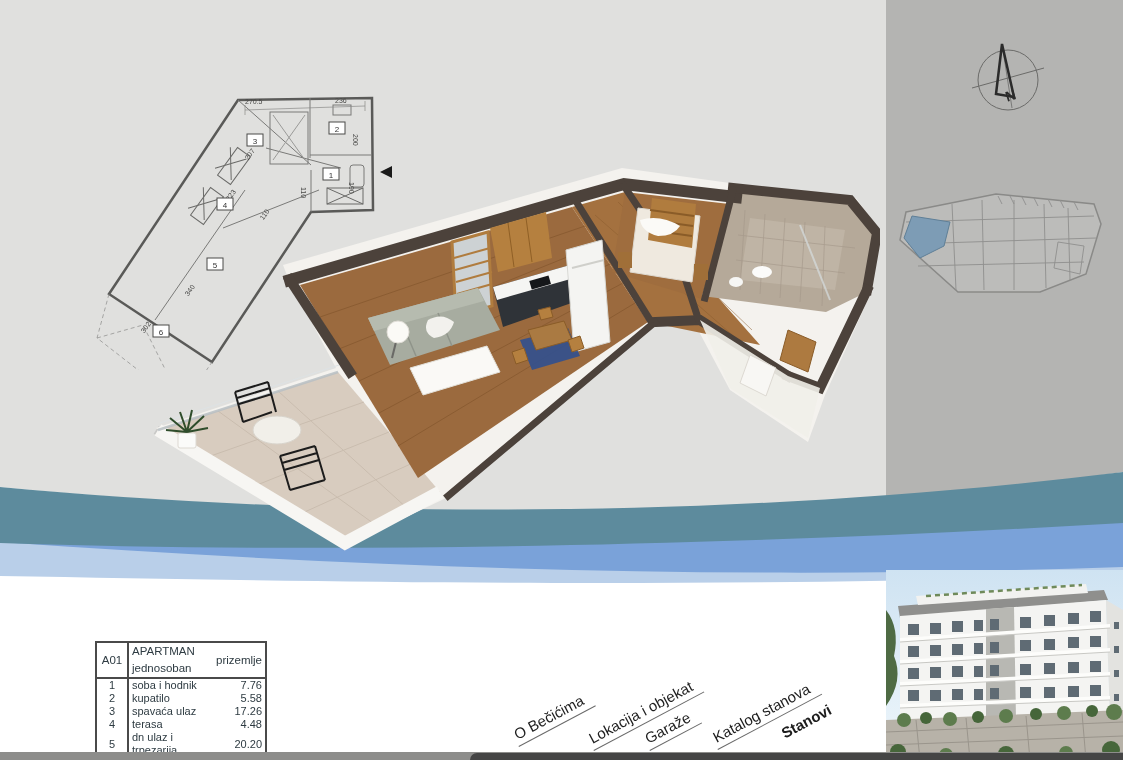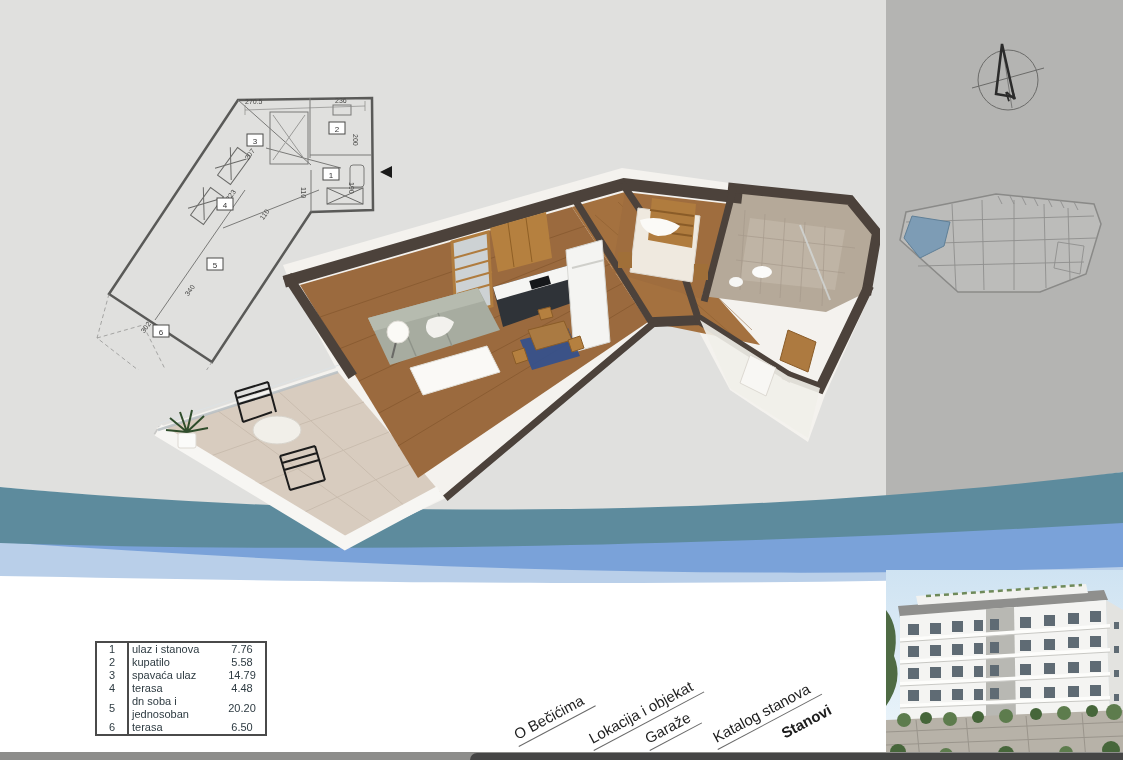--- a/index.html
+++ b/index.html
@@ -239,6 +239,11 @@
 
 <table class="roomtable" cellspacing="0">
   <tbody>
+      <tr class="hdr">
+    <td class="numcol">A01</td>
+    <td>APARTMAN jednosoban</td>
+    <td class="sub">prizemlje</td>
+  </tr>
   <tr>
     <td class="numcol">1</td>
     <td>ulaz i stanova</td>

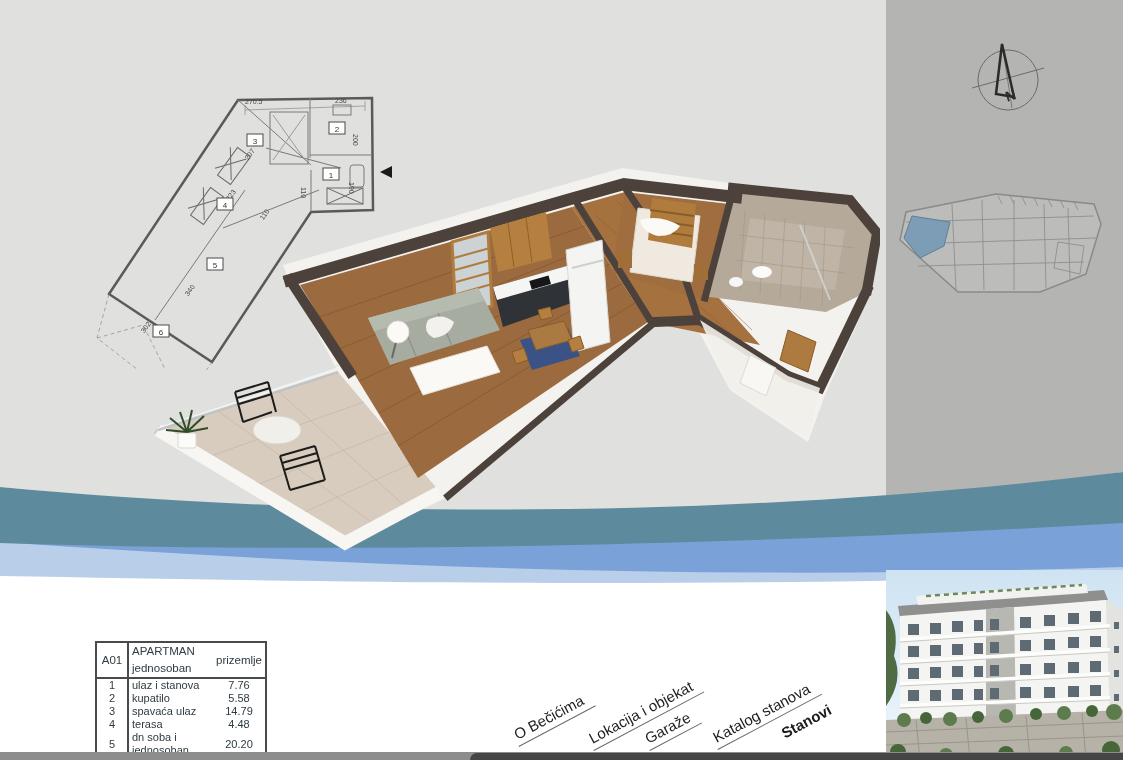--- a/index.html
+++ b/index.html
@@ -246,7 +246,7 @@
   </tr>
   <tr>
     <td class="numcol">1</td>
-    <td>ulaz i stanova</td>
+    <td>soba i hodnik</td>
     <td class="areacol">7.76</td>
   </tr>
   <tr>

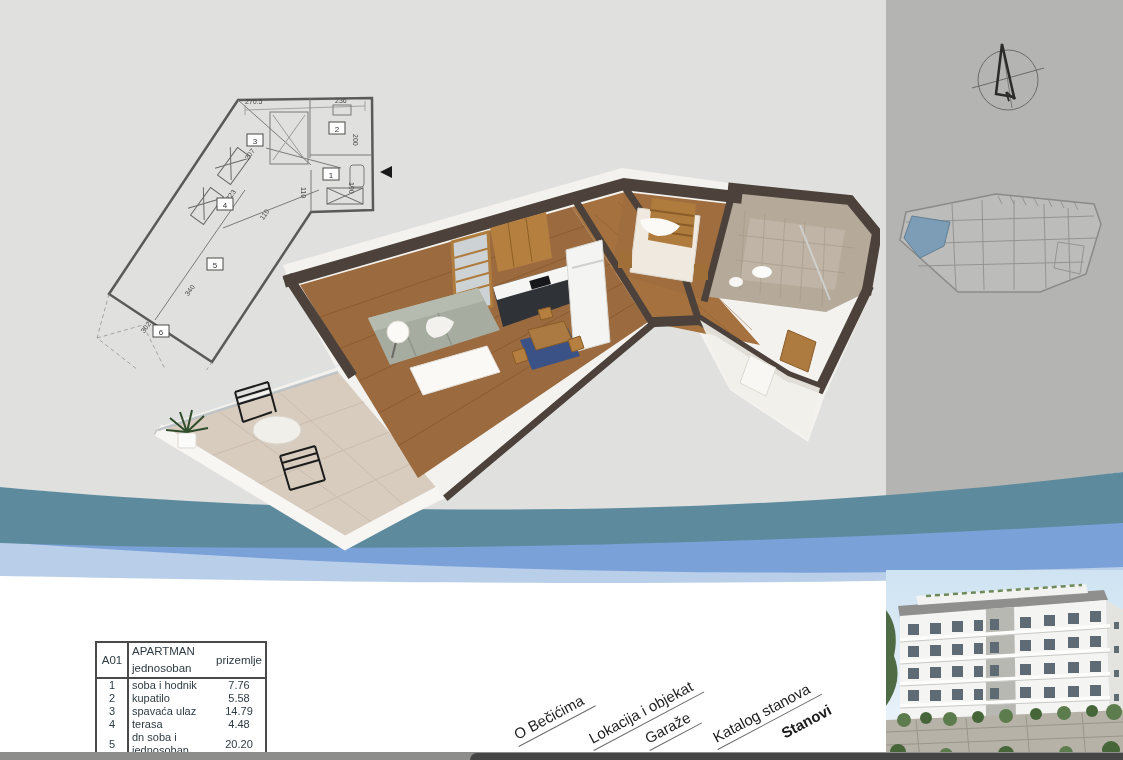--- a/index.html
+++ b/index.html
@@ -19,7 +19,7 @@
   .roomtable td{padding:0 3px;line-height:13px;}
   .roomtable .hdr td{border-bottom:2px solid #4a4a4a;line-height:17px;font-size:11.5px;}
   .roomtable .numcol{width:24px;text-align:center;border-right:2px solid #4a4a4a;}
-  .roomtable .areacol{text-align:center;width:40px;}
+  .roomtable .areacol{text-align:right;width:40px;}
   .roomtable .sub{text-align:right;color:#2e3b42;}
   
   .nav-link{position:absolute;display:inline-block;white-space:nowrap;z-index:6;

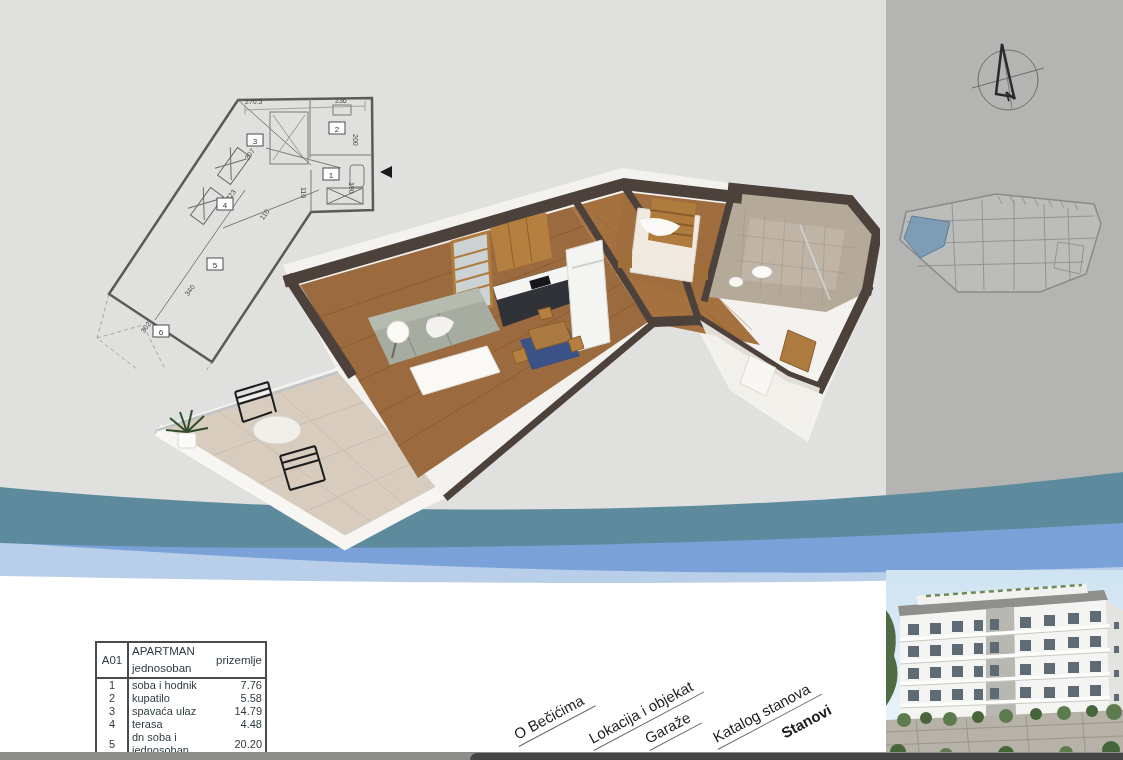--- a/index.html
+++ b/index.html
@@ -257,7 +257,7 @@
   <tr>
     <td class="numcol">3</td>
     <td>spavaća ulaz</td>
-    <td class="areacol">14.79</td>
+    <td class="areacol">17.26</td>
   </tr>
   <tr>
     <td class="numcol">4</td>

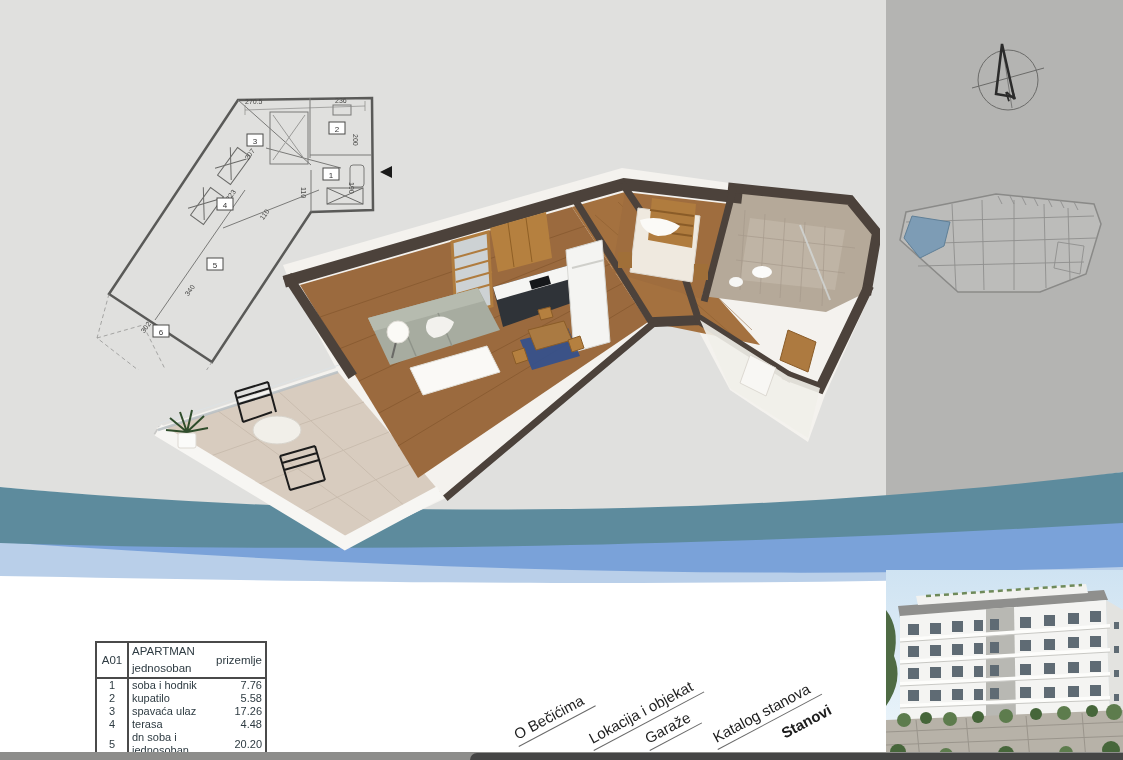--- a/index.html
+++ b/index.html
@@ -266,7 +266,7 @@
   </tr>
   <tr>
     <td class="numcol">5</td>
-    <td>dn soba i jednosoban</td>
+    <td>dn ulaz i trpezarija</td>
     <td class="areacol">20.20</td>
   </tr>
   <tr>

